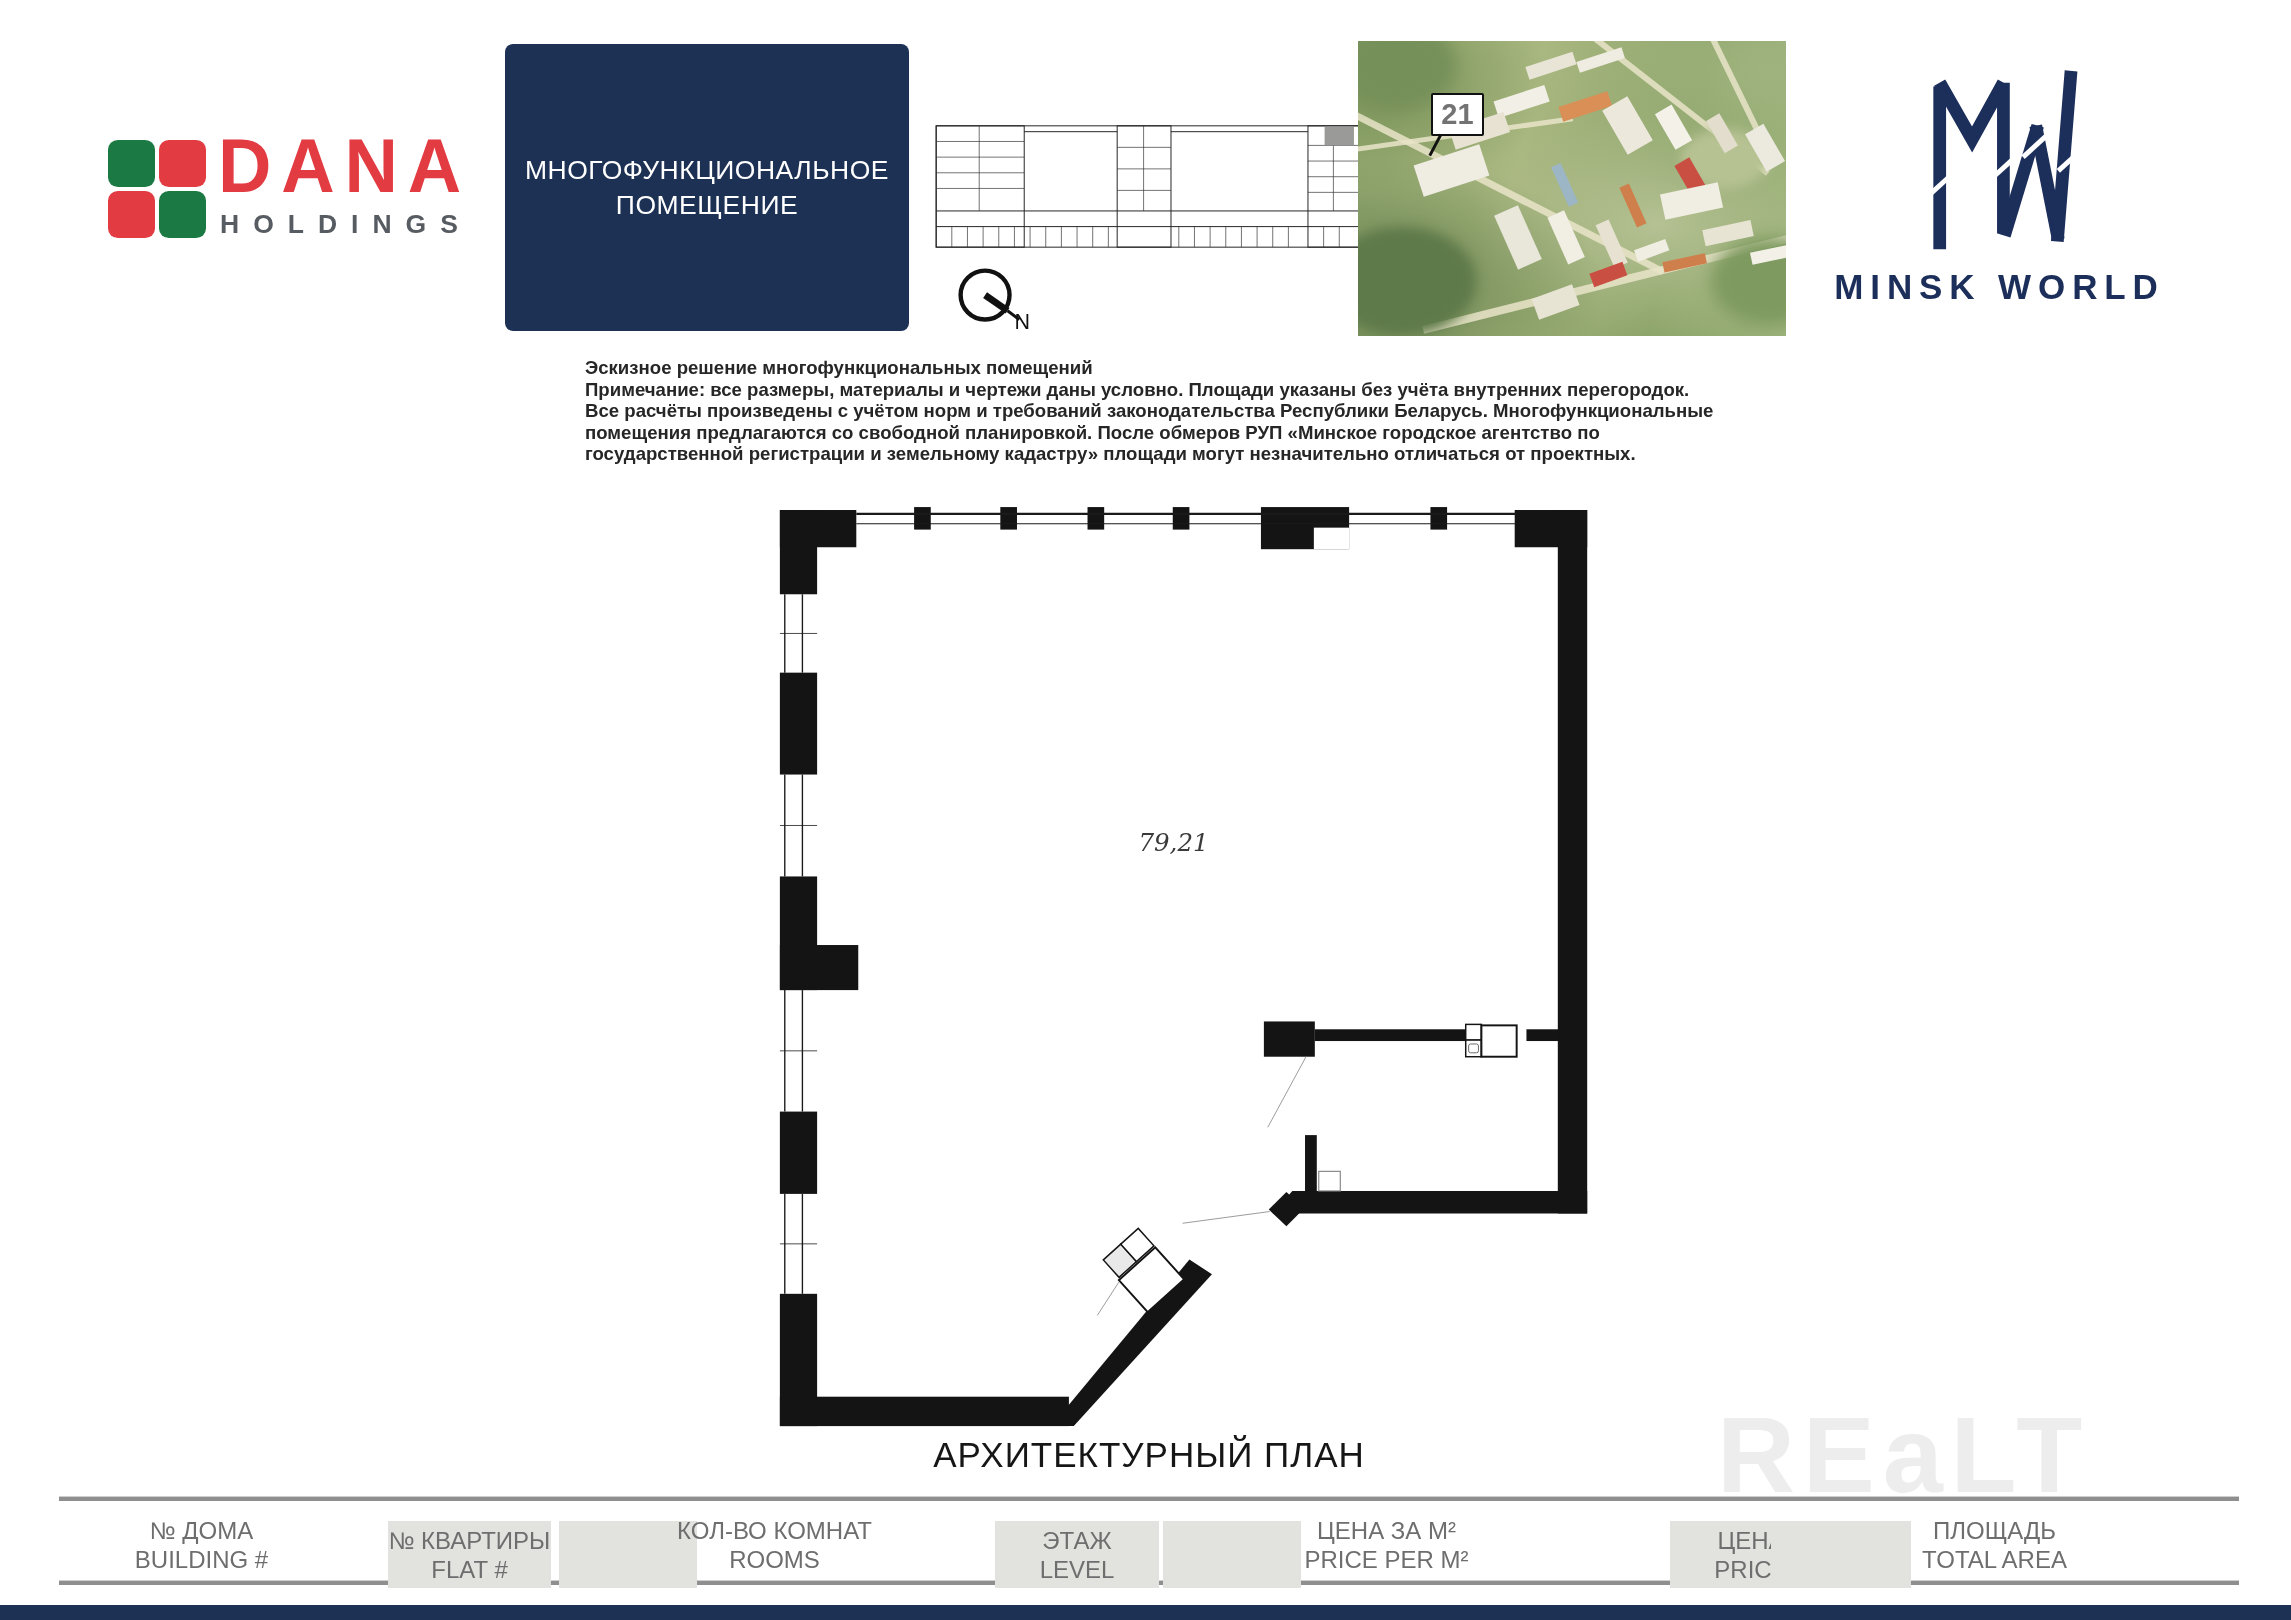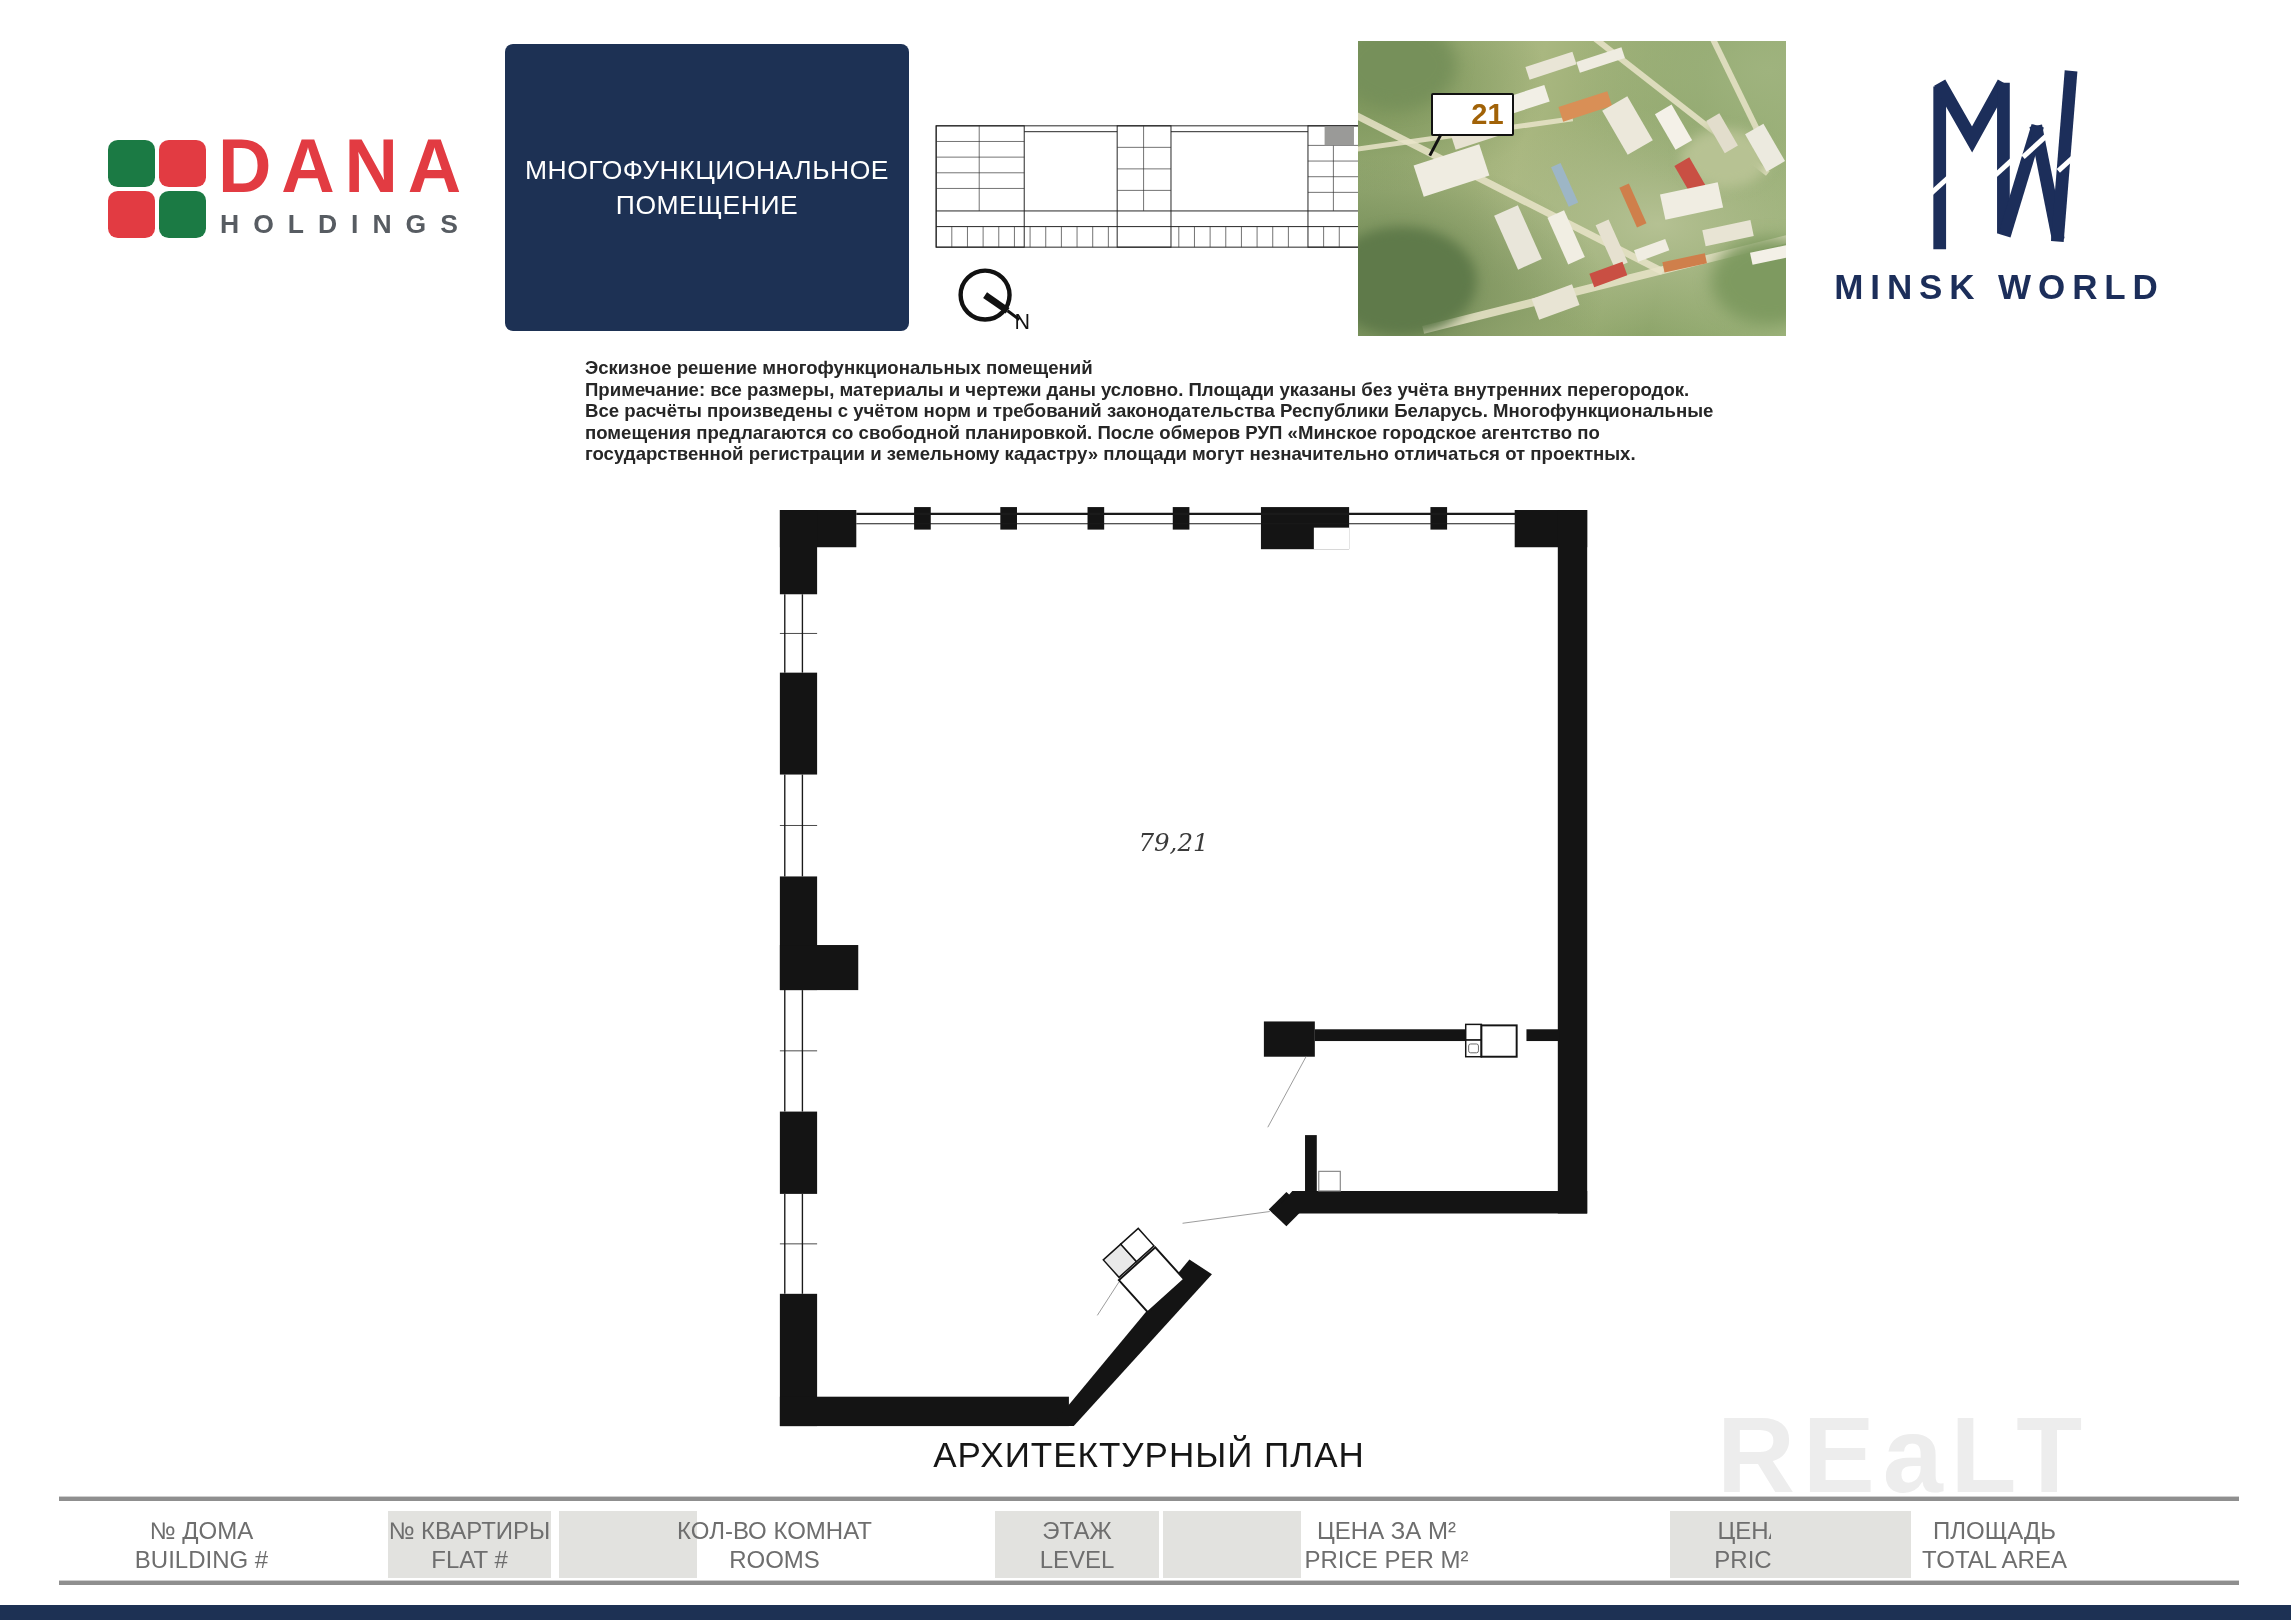--- a/index.html
+++ b/index.html
@@ -47,7 +47,7 @@
   .bld{position:absolute;}
   #callout{left:73px;top:52px;width:49px;height:39px;background:#fff;border:2.9px solid #111;
     border-radius:2px;display:flex;align-items:center;justify-content:center;
-    font-size:29px;font-weight:700;color:#a16207;z-index:3;padding-left:30px;}
+    font-size:29px;font-weight:700;color:#737373;z-index:3;}
   #callout-pointer{left:76px;top:92px;width:2.9px;height:23.5px;background:#111;
     transform:rotate(28deg);z-index:3;}
 

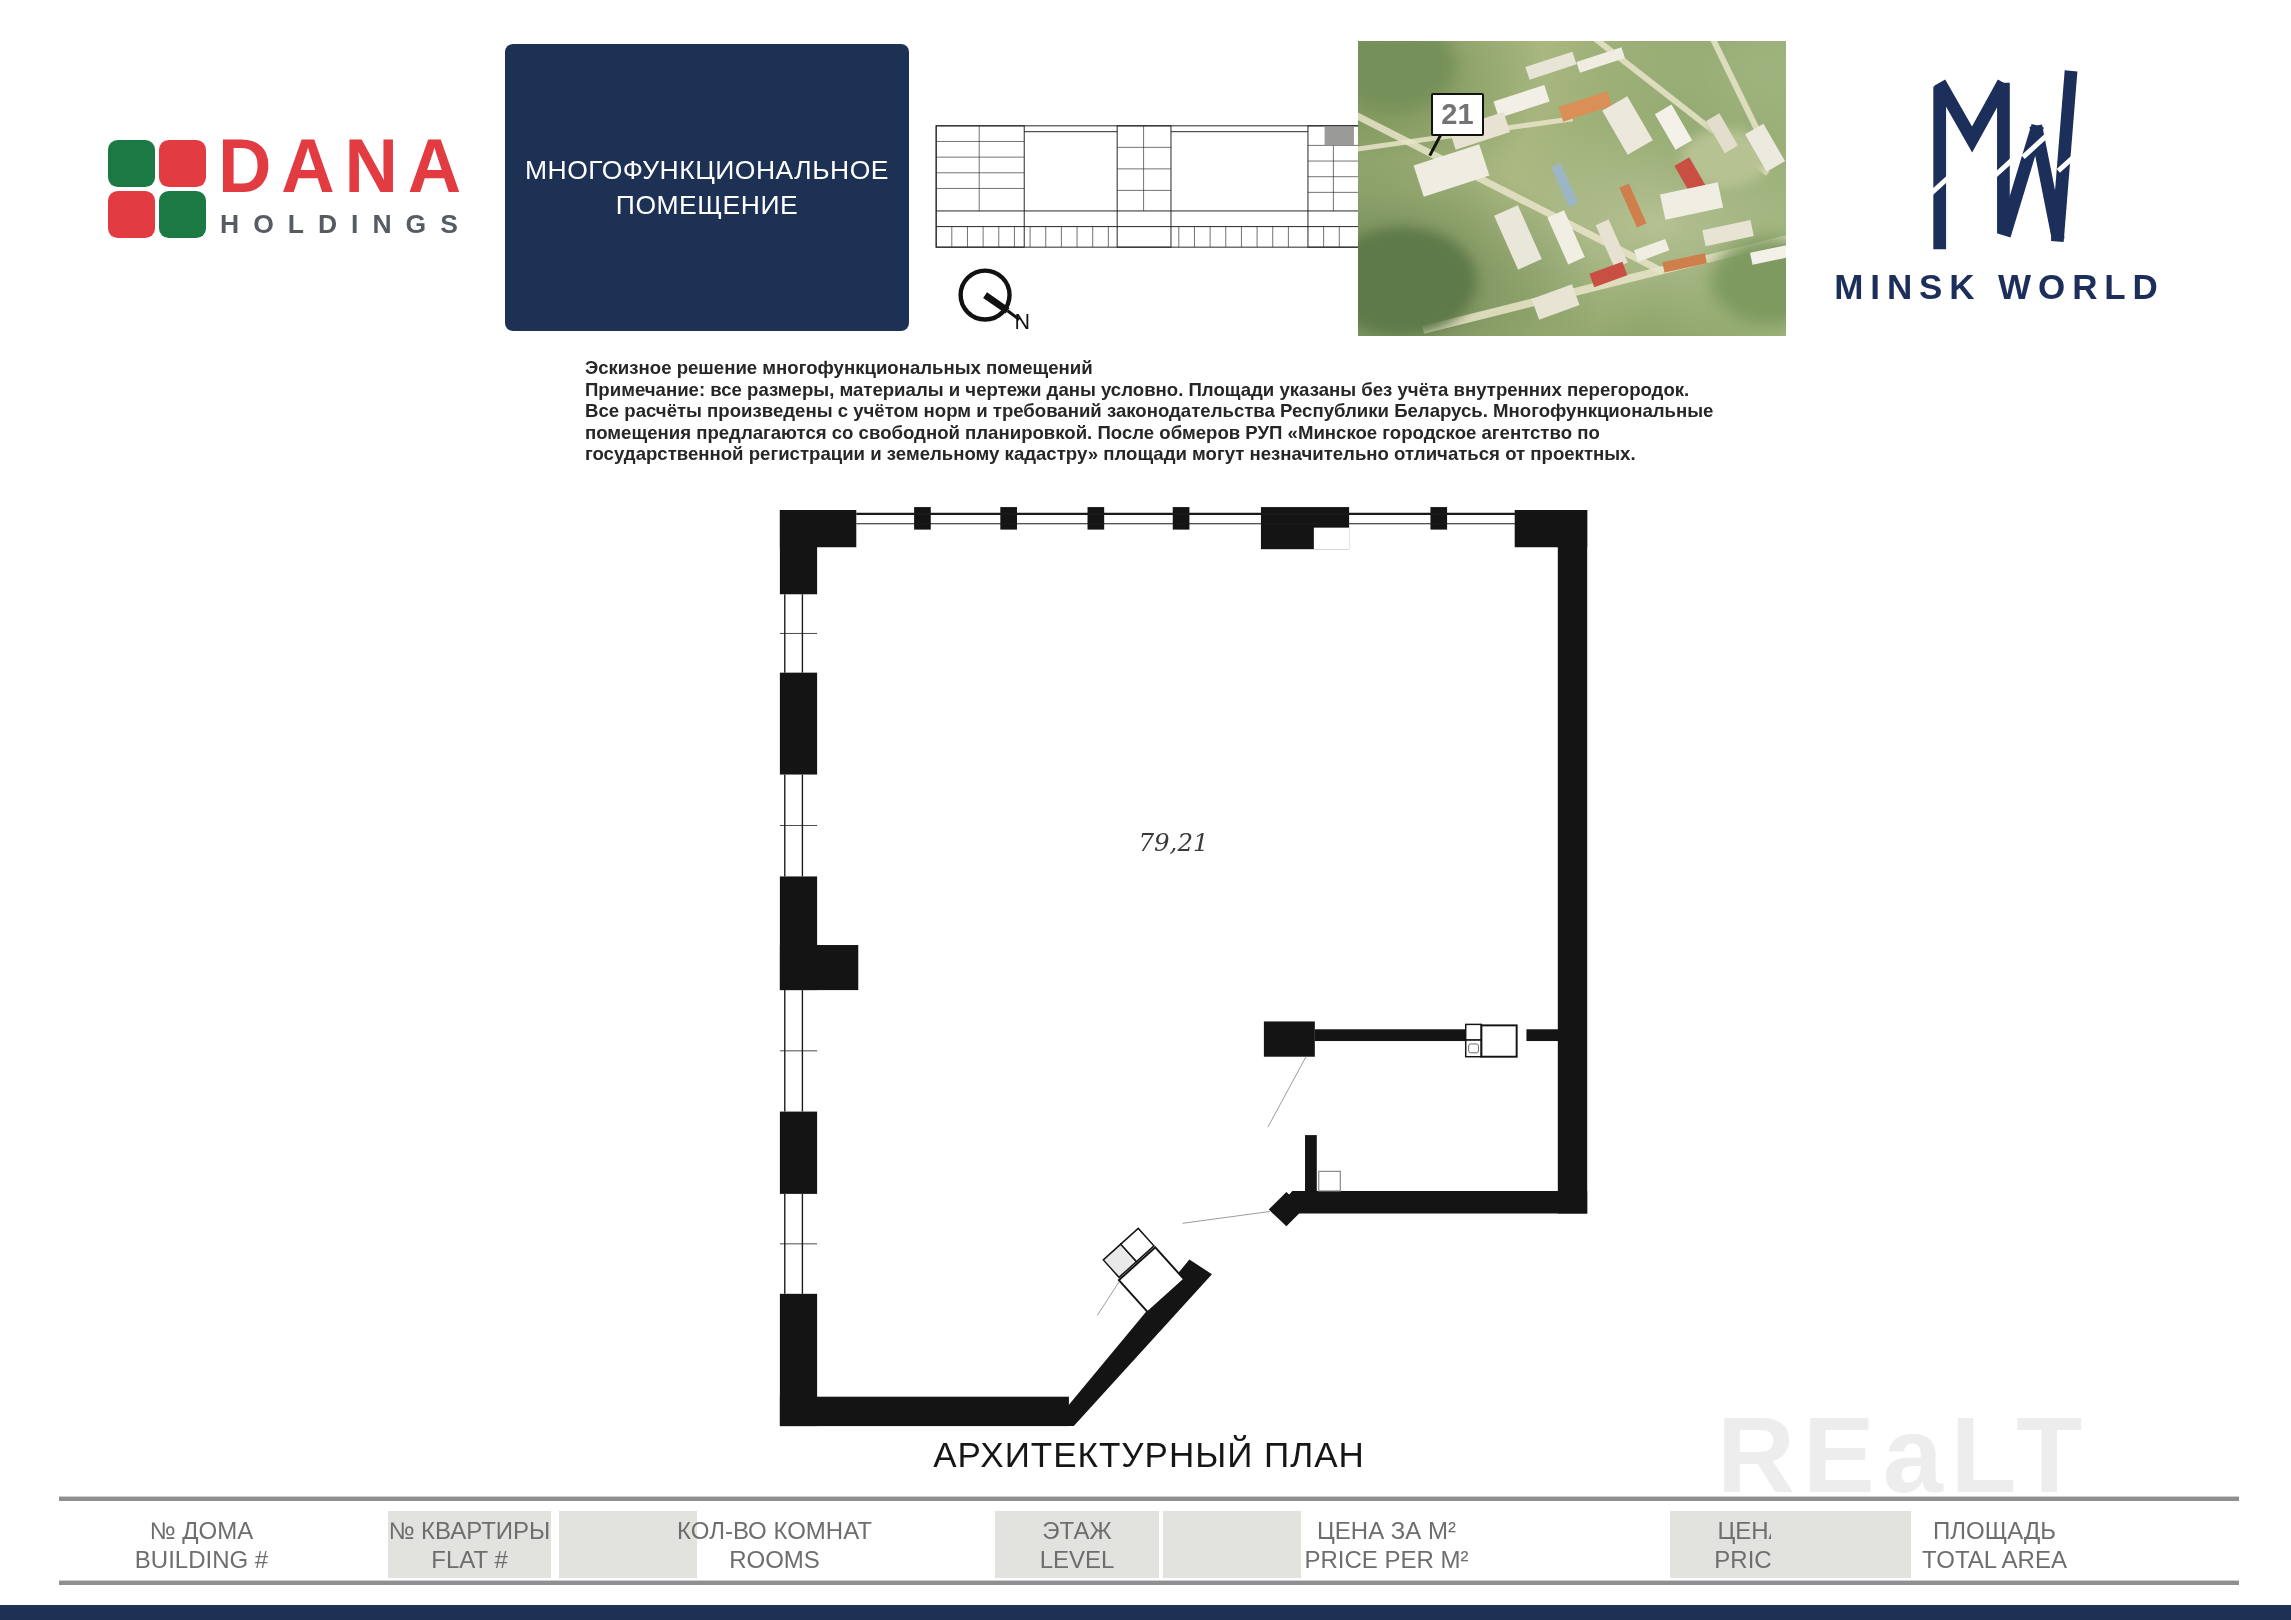--- a/index.html
+++ b/index.html
@@ -72,7 +72,7 @@
   #rule-top{top:1496px;} #rule-bottom{top:1580px;}
   .fcell{top:1511px;height:67px;display:flex;flex-direction:column;justify-content:center;
     align-items:center;font-size:24px;line-height:29px;color:var(--label-gray);z-index:2;}
-  .fbox{background:var(--box-gray);}
+  .fbox{background:var(--box-gray);margin-top:10px;}
   #fc0{left:69px;width:265px;}
   #fb1{left:388px;width:163px;}
   #fb1e{left:559px;width:138px;top:1511px;height:67px;z-index:2;}

